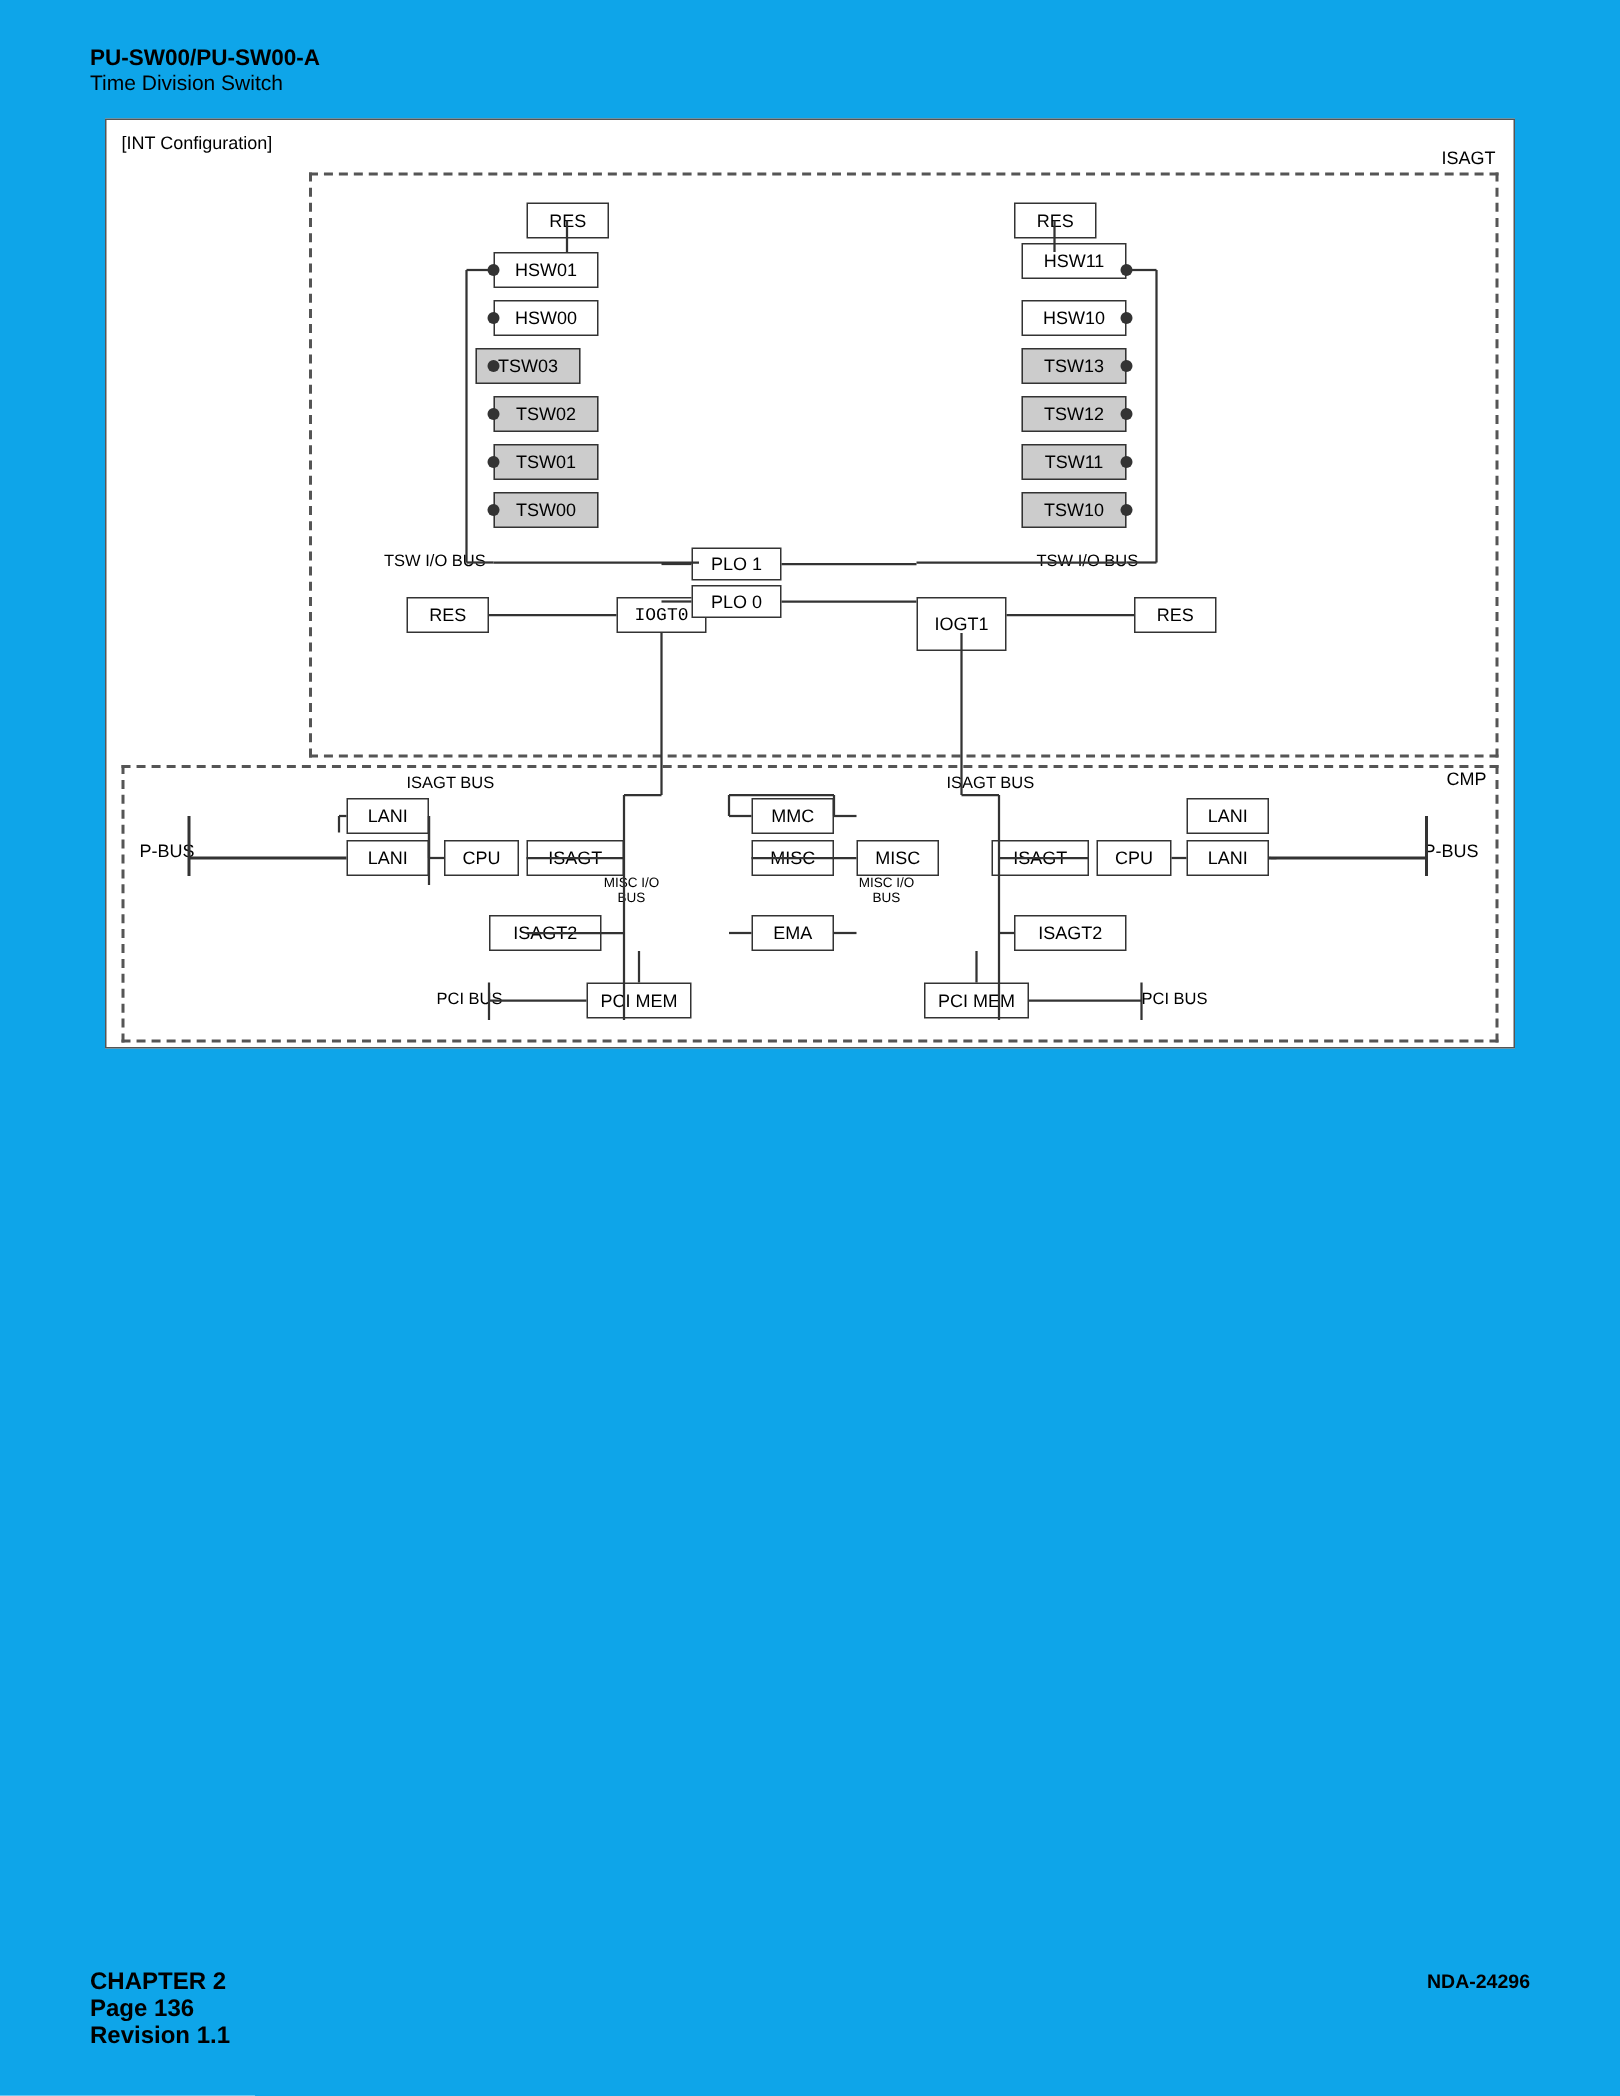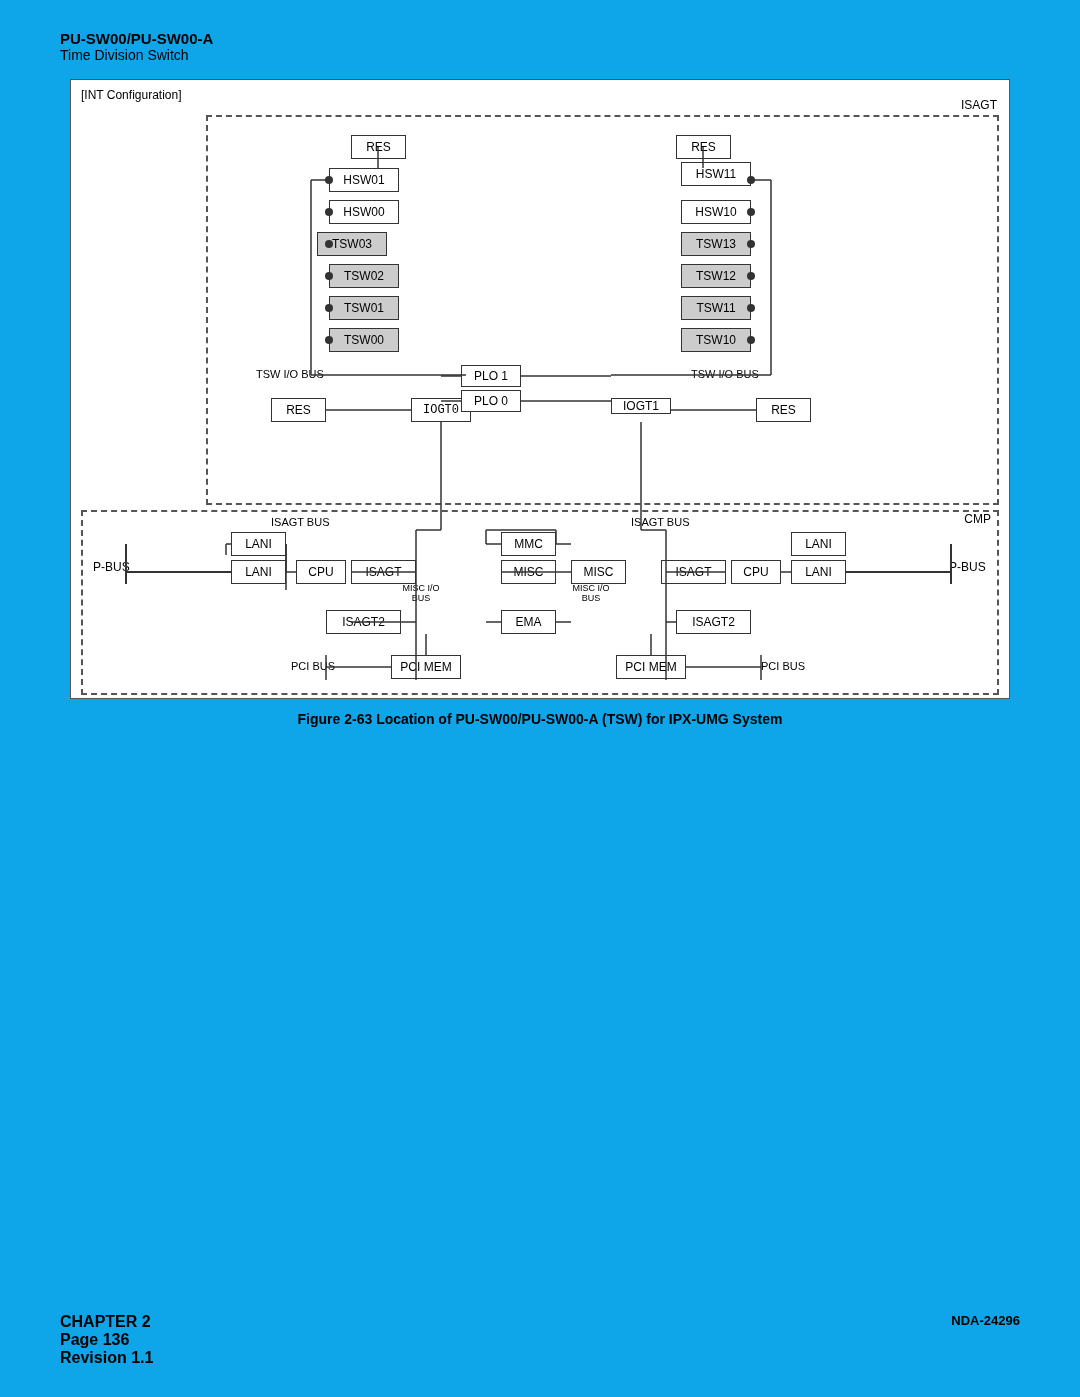--- a/index.html
+++ b/index.html
@@ -212,7 +212,7 @@
 
     <div class="block" style="left:685px; top:318px; width:55px; height:24px;">RES</div>
 
-    <div class="block" style="left:540px; top:318px; width:60px; height:16px;">IOGT1</div>
+    <div class="block" style="left:540px; top:318px; width:60px; height:36px;">IOGT1</div>
 
     <div class="block" style="left:390px; top:285px; width:60px; height:22px;">PLO 1</div>
 

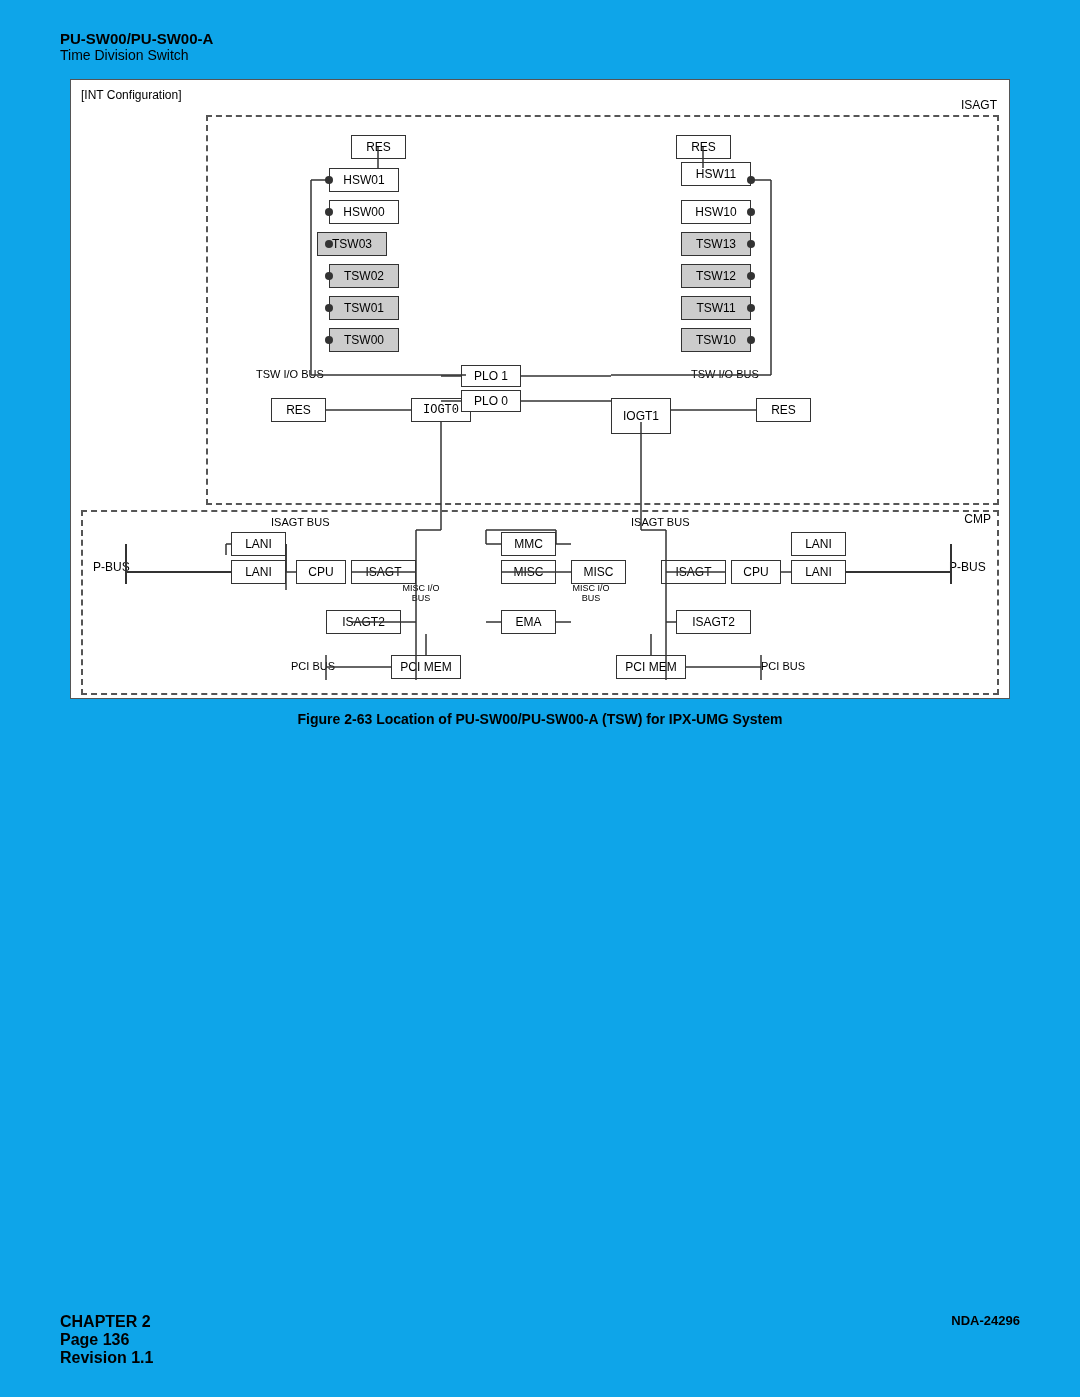--- a/index.html
+++ b/index.html
@@ -368,9 +368,6 @@
 
   </div>
 
-  <div class="figure-caption">
-    <strong>Figure 2-63   Location of PU-SW00/PU-SW00-A (TSW) for IPX-UMG System</strong>
-  </div>
 
   <div class="footer">
     <div class="footer-left">

